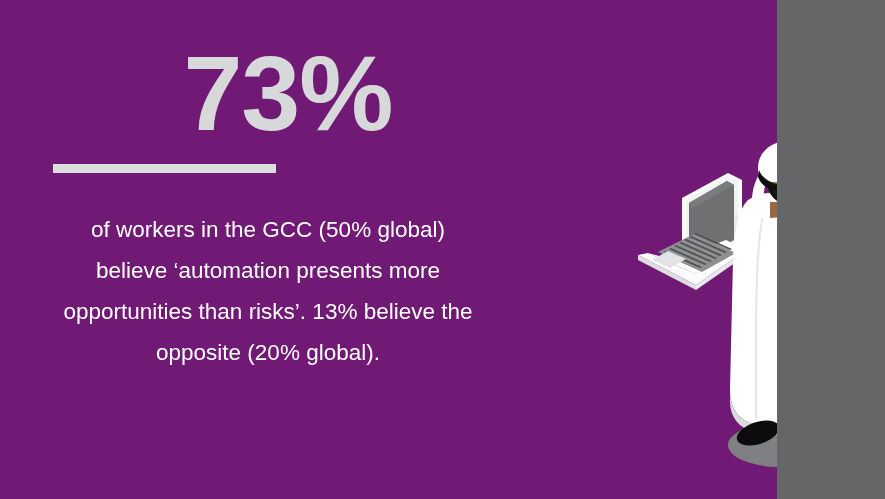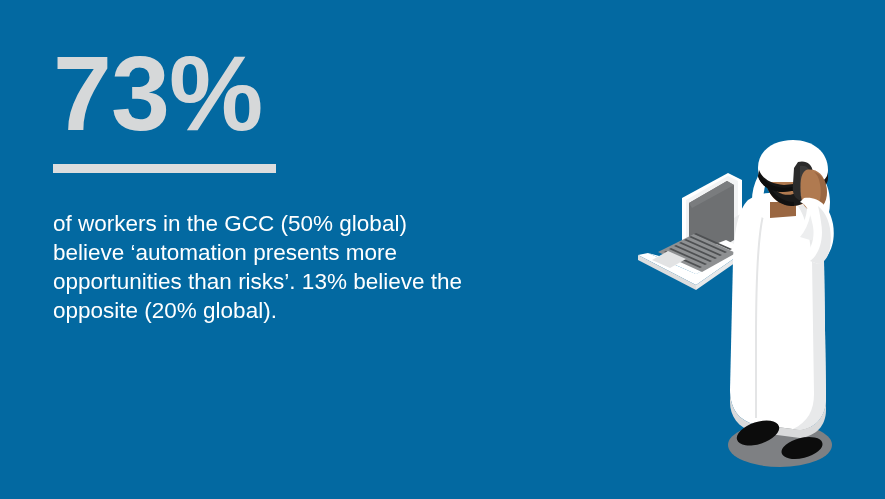--- a/index.html
+++ b/index.html
@@ -16,10 +16,11 @@
   }
   .slide {
     position: relative;
-    width: 885px;
+    width: 777px;
     height: 499px;
-    background: #0369a1;
+    background: #701a75;
     overflow: hidden;
+    text-align: center;
   }
 
   

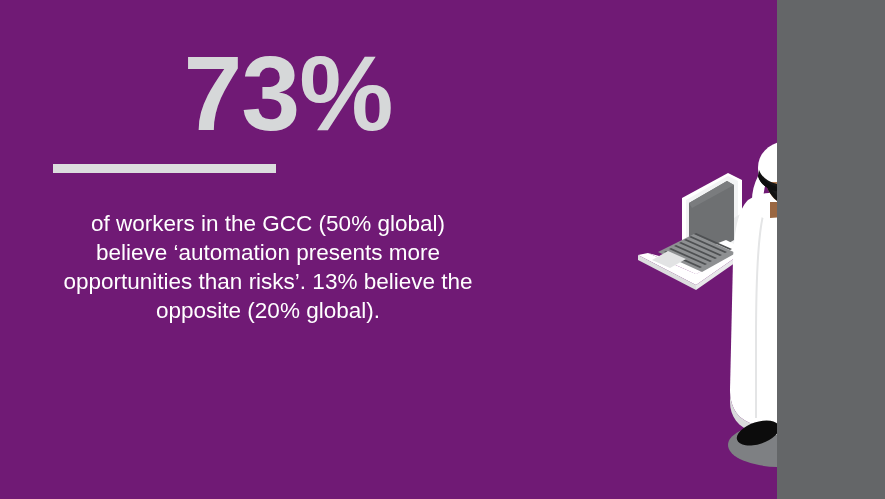--- a/index.html
+++ b/index.html
@@ -49,7 +49,7 @@
   .body-copy {
     margin-top: 36px;
     font-size: 22.5px;
-    line-height: 29px;
+    line-height: 41px;
     color: #FFFFFF;
     letter-spacing: 0px;
     width: 430px;

